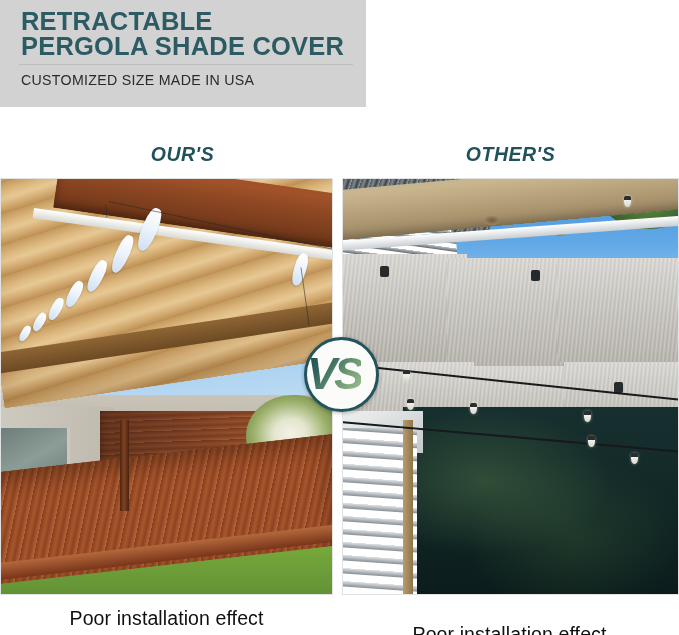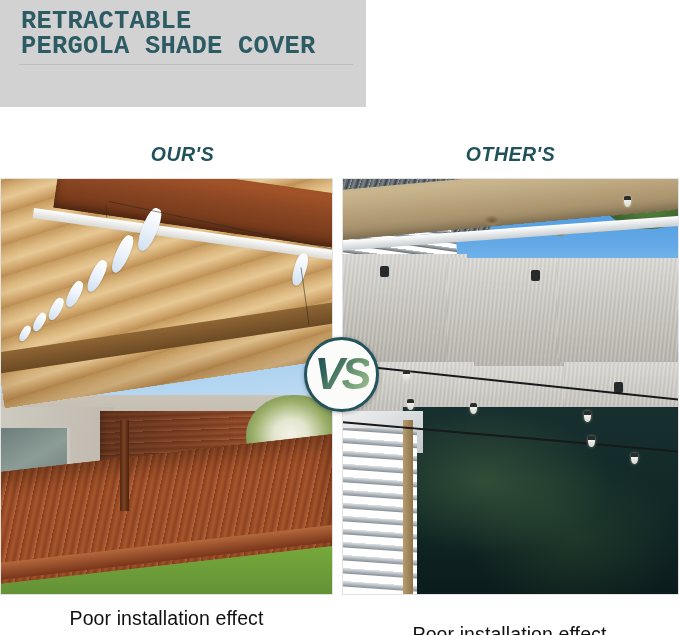--- a/index.html
+++ b/index.html
@@ -25,7 +25,6 @@
     height: 107px;
     background: #d2d2d2;
     box-sizing: border-box;
-    font-family: Liberation Mono, monospace;
   }
   #banner-title {
     position: absolute;

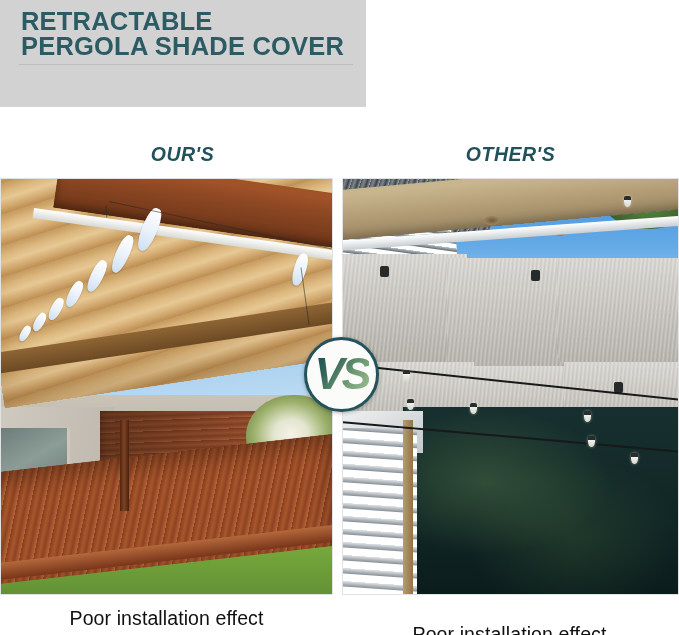--- a/index.html
+++ b/index.html
@@ -324,6 +324,7 @@
   <div id="banner-title">RETRACTABLE
 PERGOLA SHADE COVER</div>
   <div id="banner-divider"></div>
+  <div id="banner-subtitle">CUSTOMIZED SIZE MADE IN USA</div>
 </div>
 
 <div id="heading-ours" class="col-heading">OUR'S</div>

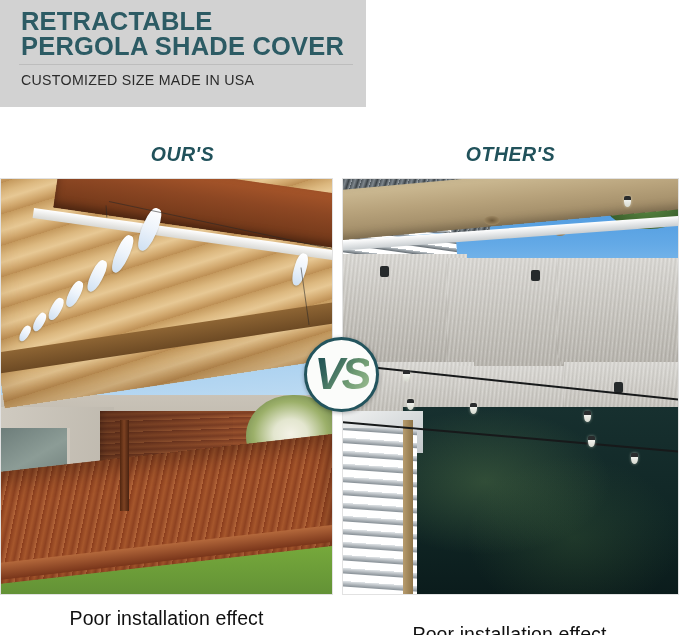--- a/index.html
+++ b/index.html
@@ -288,7 +288,6 @@
     z-index: 40;
     display: flex;
     align-items: center;
-    justify-content: center;
   }
   #vs-text {
     font-size: 45px;

